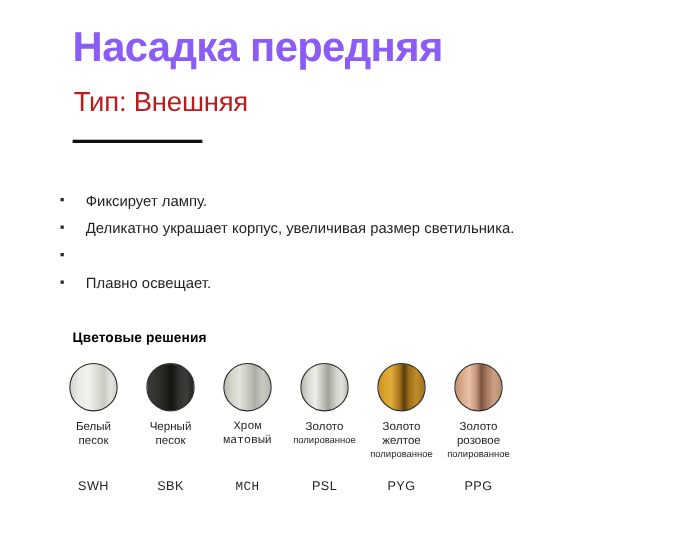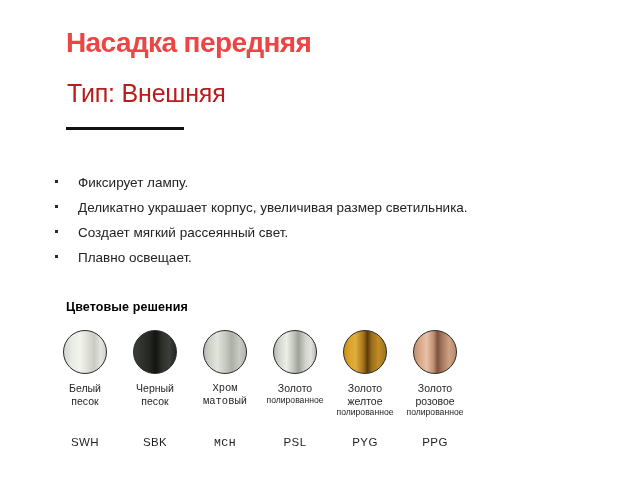--- a/index.html
+++ b/index.html
@@ -29,11 +29,11 @@
     position: absolute;
     left: 66px;
     top: 21px;
-    font-size: 28px;
+    font-size: 38px;
     font-weight: bold;
     letter-spacing: -0.6px;
     line-height: 44px;
-    color: #ef4444;
+    color: #8b5cf6;
     white-space: nowrap;
   }
   .subtitle {

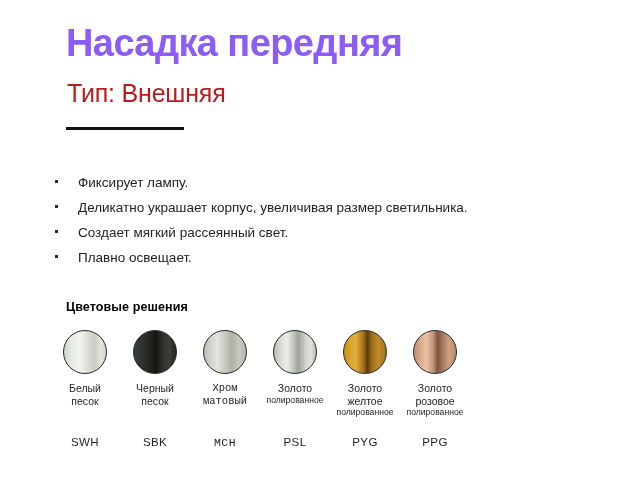--- a/index.html
+++ b/index.html
@@ -160,7 +160,6 @@
     </div>
     <div class="feature-row">
       <span class="feature-bullet"></span>
-      <span class="feature-text">Создает мягкий рассеянный свет.</span>
     </div>
     <div class="feature-row">
       <span class="feature-bullet"></span>

